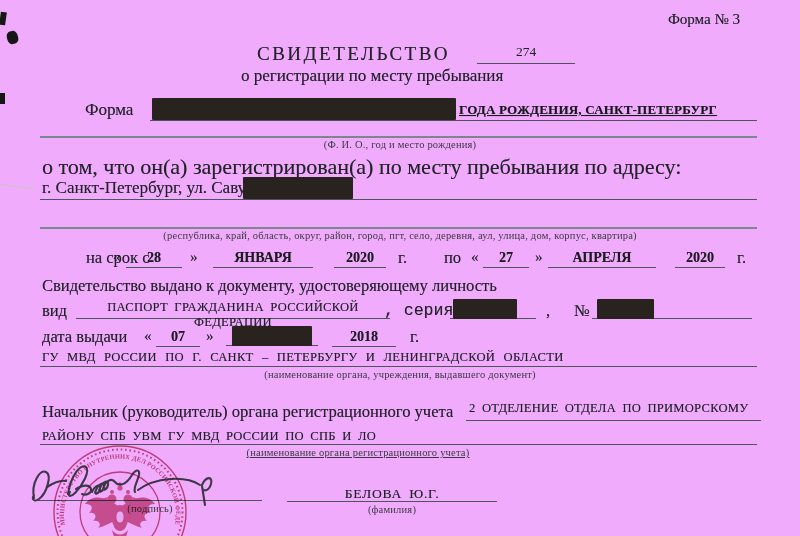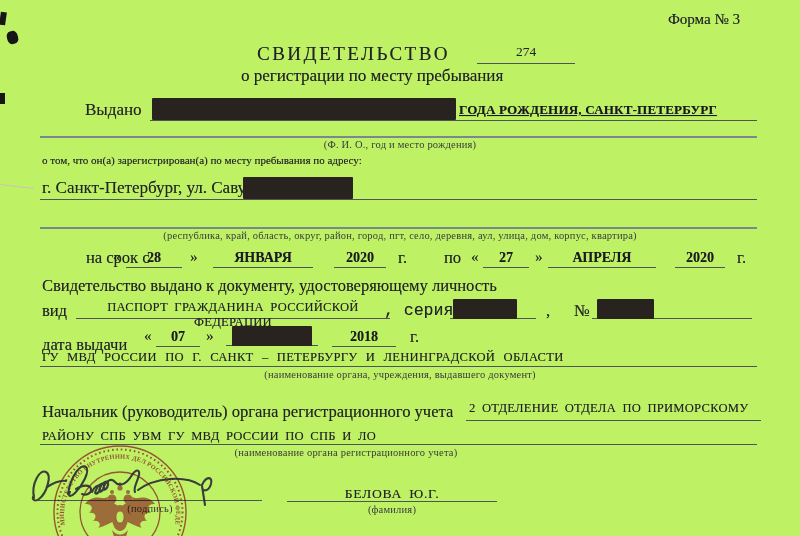--- a/index.html
+++ b/index.html
@@ -5,7 +5,7 @@
   html,body{margin:0;padding:0;background:#ffffff;}
   .paper{
     position:relative;width:800px;height:536px;overflow:hidden;
-    background:#bef264;
+    background:#f0abfc;
     font-family:"Liberation Serif","DejaVu Serif",serif;
     color:#222228;
   }

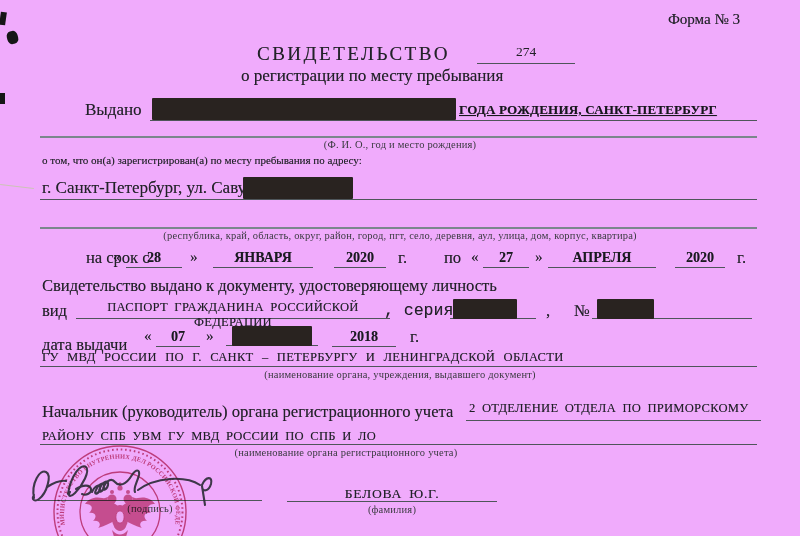--- a/index.html
+++ b/index.html
@@ -42,7 +42,7 @@
   <div class="abs uline center" style="left:477px;top:44px;width:98px;height:19px;font-size:13.5px;text-align:center;">274</div>
   <div class="abs t" style="left:241px;top:66px;font-size:17px;">о регистрации по месту пребывания</div>
 
-  <div class="abs t" style="left:85px;top:100px;font-size:17px;">Выдано</div>
+  <div class="abs t" style="left:85px;top:100px;font-size:17px;">Форма</div>
   <div class="abs uline" style="left:150px;top:99px;width:607px;height:21px;"></div>
   <div class="redact" style="left:152px;top:98px;width:304px;height:22px;"></div>
   <div class="abs boldcaps t" style="left:459px;top:102px;">ГОДА РОЖДЕНИЯ, САНКТ-ПЕТЕРБУРГ</div>

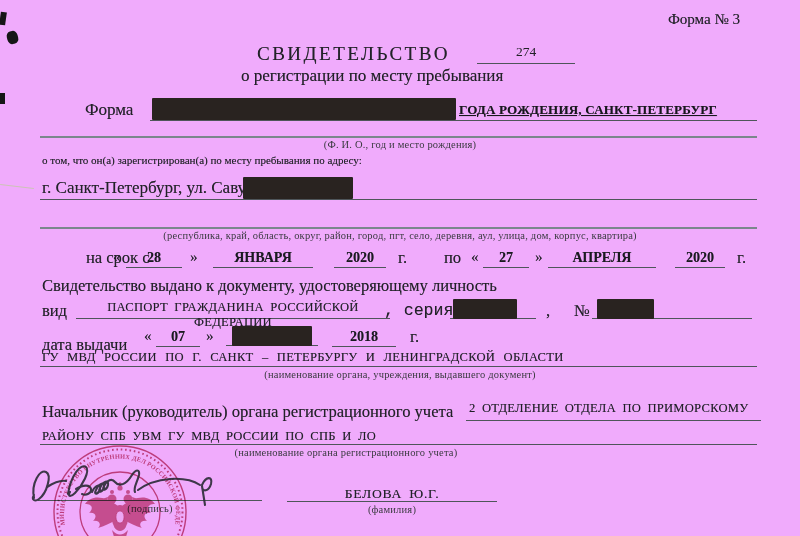--- a/index.html
+++ b/index.html
@@ -49,7 +49,7 @@
   <div class="abs rule" style="left:40px;top:136px;width:717px;"></div>
   <div class="abs cap center" style="left:0;top:139px;width:800px;">(Ф. И. О., год и место рождения)</div>
 
-  <div class="abs t serif16" style="left:42px;top:154px;font-size:11px;">о том, что он(а) зарегистрирован(а) по месту пребывания по адресу:</div>
+  <div class="abs t serif16" style="left:42px;top:154px;font-size:22px;">о том, что он(а) зарегистрирован(а) по месту пребывания по адресу:</div>
   <div class="abs t" style="left:42px;top:178px;font-size:17px;">г. Санкт-Петербург, ул. Савушкина, дом</div>
   <div class="redact" style="left:243px;top:177px;width:110px;height:22px;"></div>
   <div class="abs uline" style="left:40px;top:178px;width:717px;height:21px;"></div>

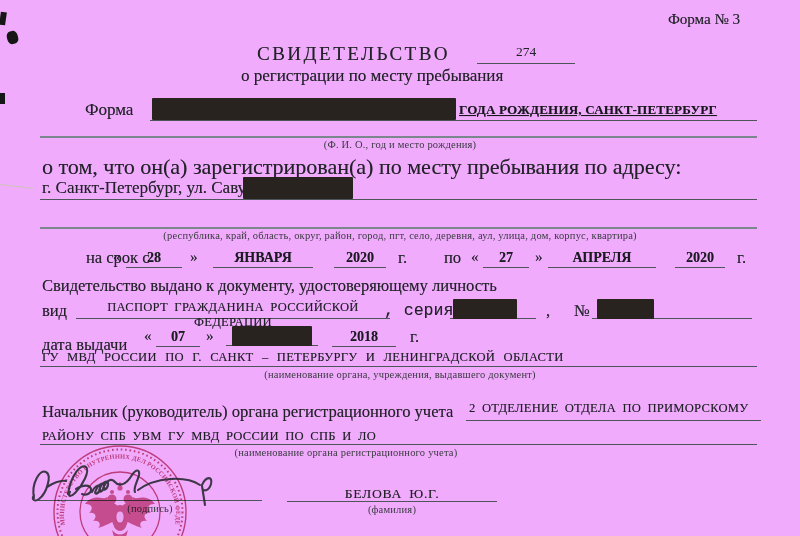--- a/index.html
+++ b/index.html
@@ -83,7 +83,7 @@
   <div class="abs uline" style="left:592px;top:300px;width:160px;height:18px;"></div>
   <div class="redact" style="left:597px;top:299px;width:57px;height:20px;"></div>
 
-  <div class="abs t serif16" style="left:42px;top:327px;margin-top:8px;">дата выдачи</div>
+  <div class="abs t serif16" style="left:42px;top:327px;">дата выдачи</div>
   <div class="abs q t" style="left:144px;top:328px;">«</div>
   <div class="ubox" style="left:156px;top:327px;width:44px;"><span class="t">07</span></div>
   <div class="abs q t" style="left:206px;top:328px;">»</div>

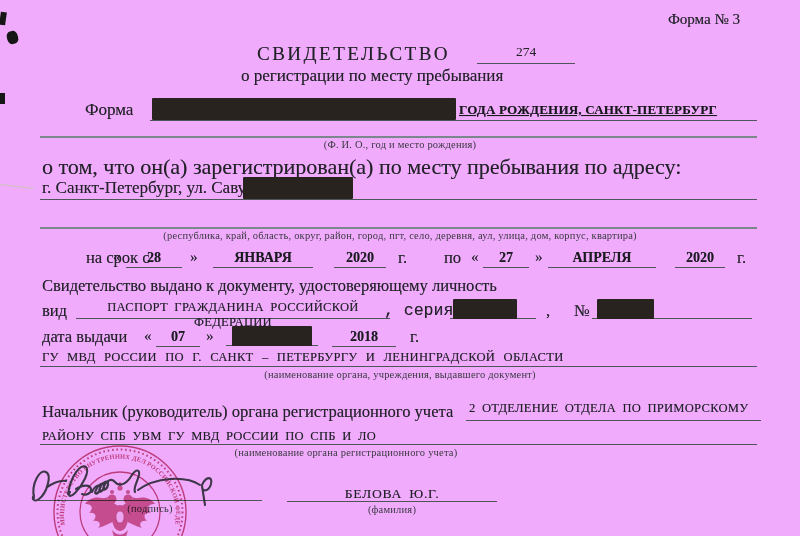--- a/index.html
+++ b/index.html
@@ -100,7 +100,7 @@
   <div class="abs uline caps t" style="left:466px;top:401px;width:292px;height:19px;padding-left:3px;">2 ОТДЕЛЕНИЕ ОТДЕЛА ПО ПРИМОРСКОМУ</div>
   <div class="abs caps t" style="left:42px;top:429px;">РАЙОНУ СПБ УВМ ГУ МВД РОССИИ ПО СПБ И ЛО</div>
   <div class="abs uline" style="left:40px;top:427px;width:717px;height:17px;"></div>
-  <div class="abs cap center" style="left:0;top:447px;width:692px;">(наименование органа регистрационного учета)</div>
+  <div class="abs cap center" style="left:12px;top:447px;width:692px;text-decoration:underline;">(наименование органа регистрационного учета)</div>
 
   <div class="abs uline" style="left:38px;top:480px;width:224px;height:20px;"></div>
   <div class="abs center t" style="left:287px;top:486px;width:210px;font-size:13.5px;letter-spacing:0.8px;word-spacing:3px;">БЕЛОВА Ю.Г.</div>

